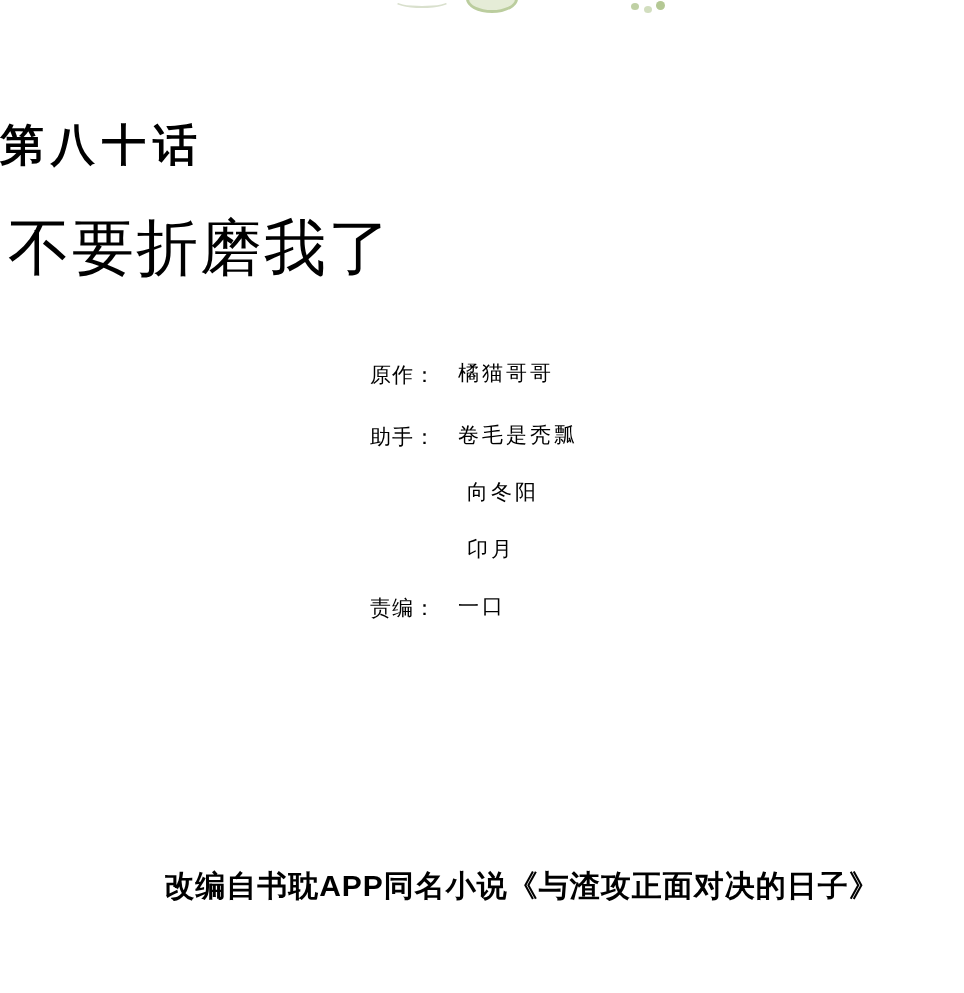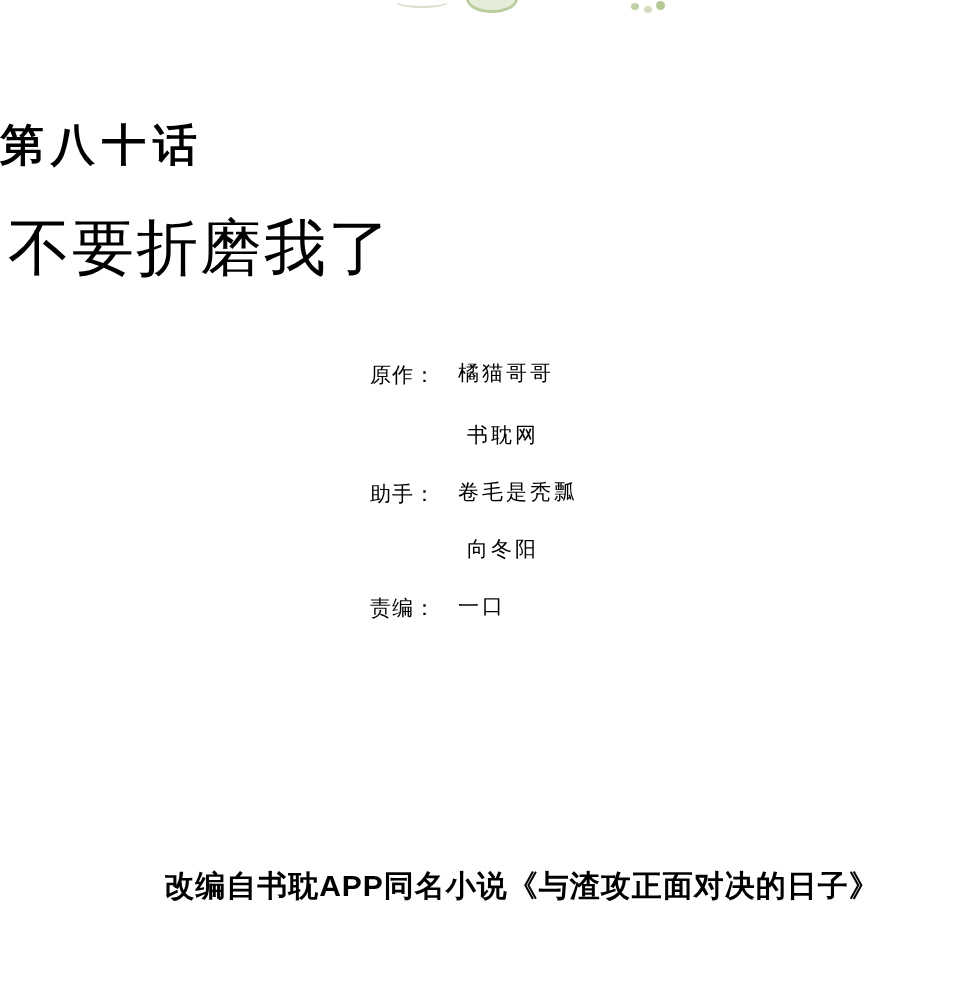--- a/index.html
+++ b/index.html
@@ -122,10 +122,6 @@
       <span class="credit-role">原作：</span>
       <span class="credit-name">橘猫哥哥</span>
     </div>
-    <div class="credit-row cont">
-      <span class="credit-role"></span>
-      <span class="credit-name">书耽网</span>
-    </div>
     <div class="credit-row">
       <span class="credit-role">助手：</span>
       <span class="credit-name">卷毛是秃瓢</span>

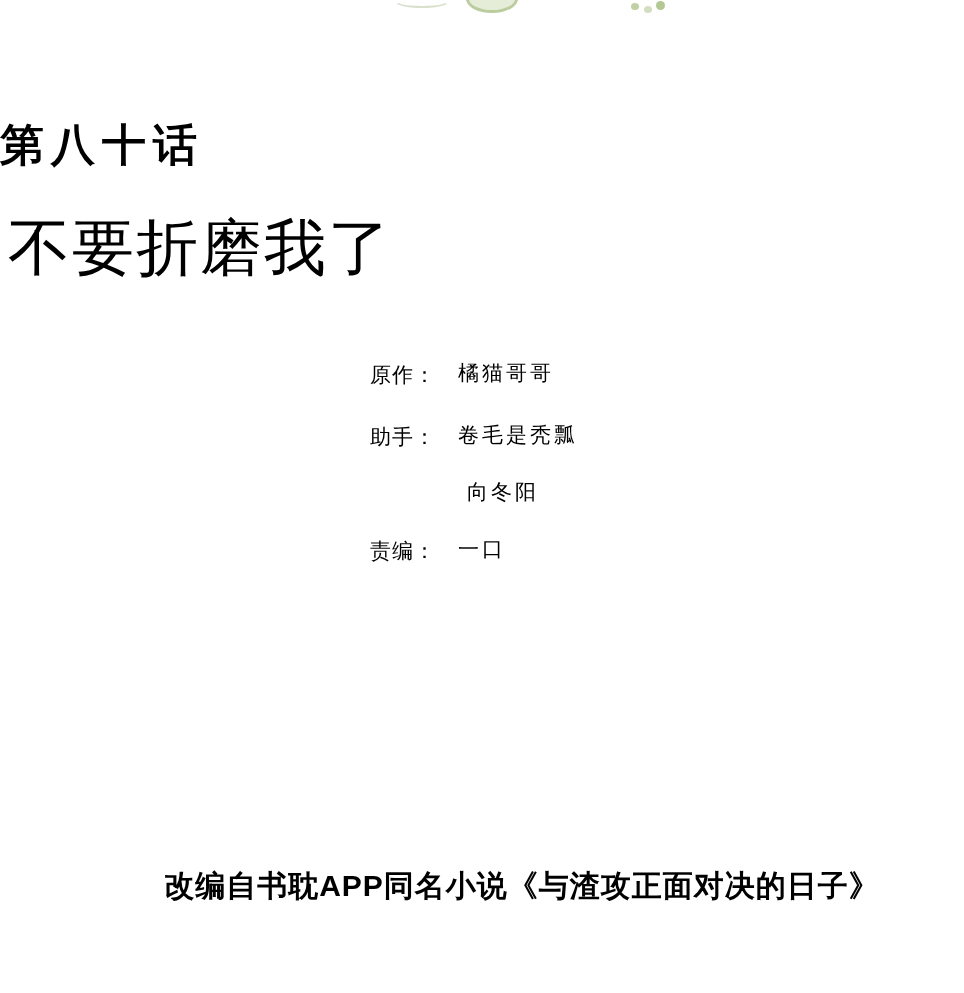--- a/index.html
+++ b/index.html
@@ -130,6 +130,10 @@
       <span class="credit-role"></span>
       <span class="credit-name">向冬阳</span>
     </div>
+    <div class="credit-row cont">
+      <span class="credit-role"></span>
+      <span class="credit-name">卬月</span>
+    </div>
     <div class="credit-row">
       <span class="credit-role">责编：</span>
       <span class="credit-name">一口</span>

